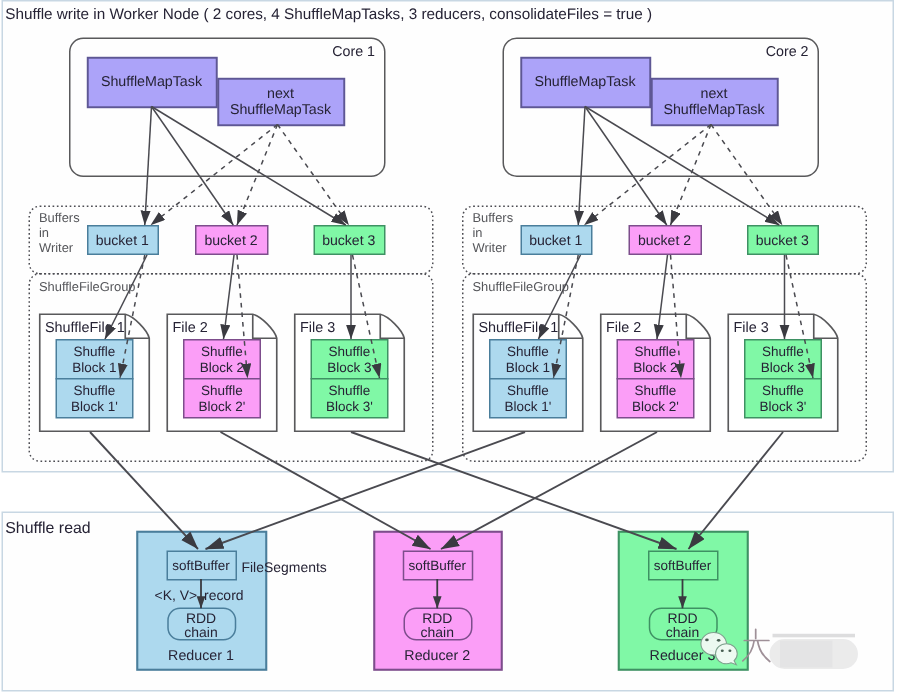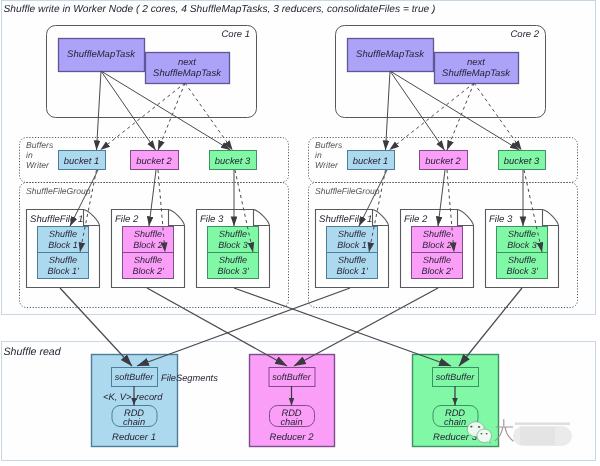--- a/index.html
+++ b/index.html
@@ -4,7 +4,7 @@
 <style>
   html,body{margin:0;padding:0;background:#ffffff;}
   #page{position:relative;width:600px;height:466px;overflow:hidden;background:#ffffff;
-        font-family:"Liberation Sans",sans-serif;font-style:italic;}
+        font-family:"Liberation Sans",sans-serif;}
   svg{position:absolute;left:0;top:0;width:600px;height:466px;}
   text{font-family:"Liberation Sans",sans-serif;fill:#262335;}
   *{-webkit-font-smoothing:antialiased;text-rendering:geometricPrecision;}

